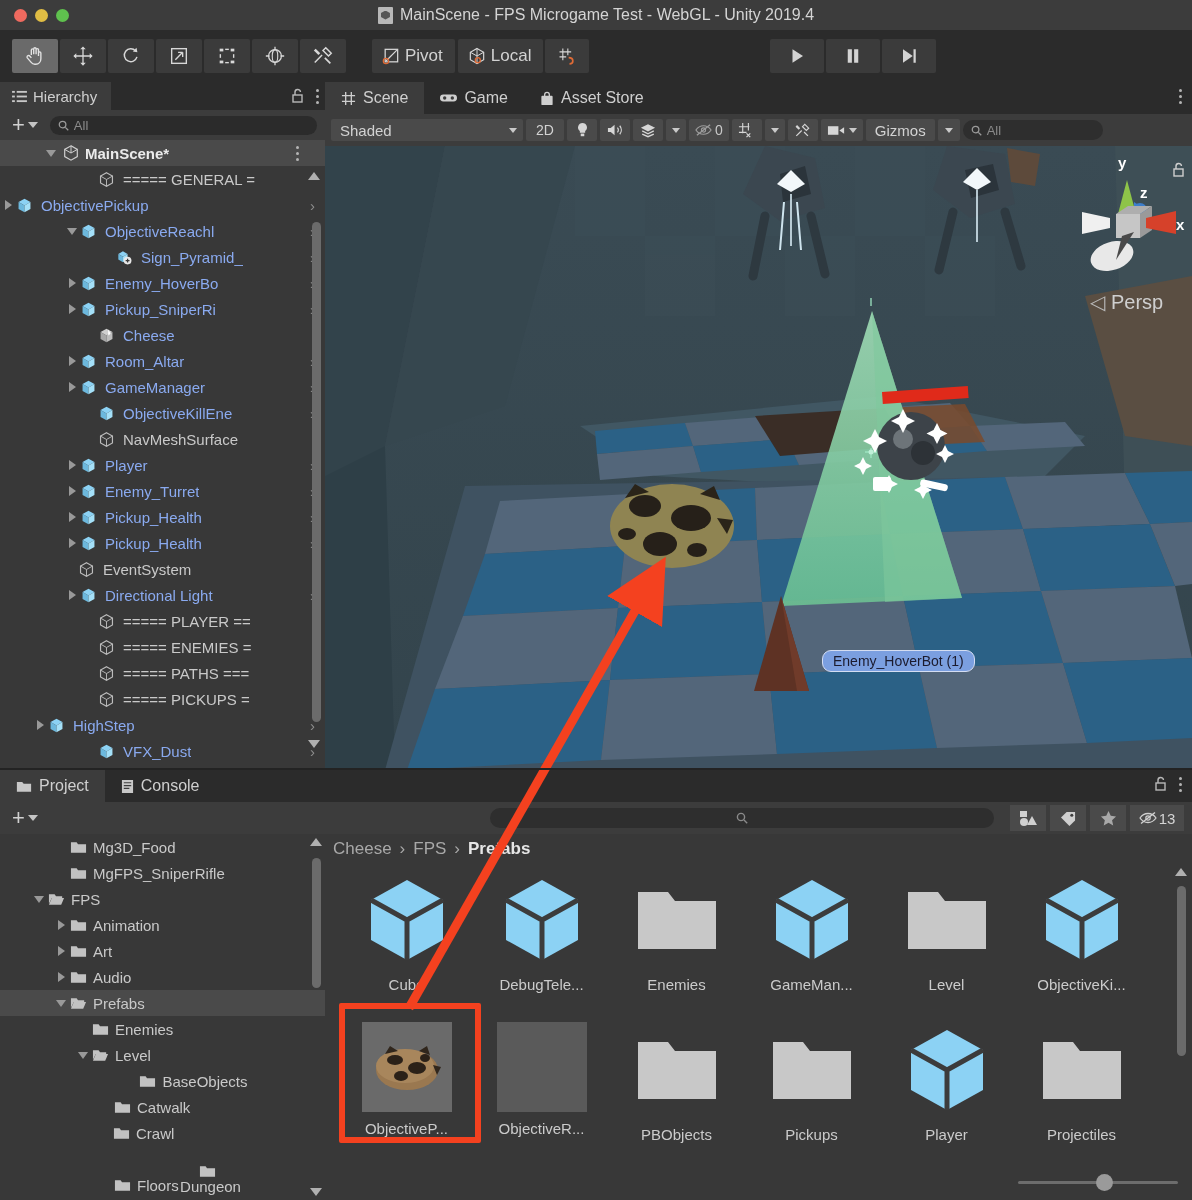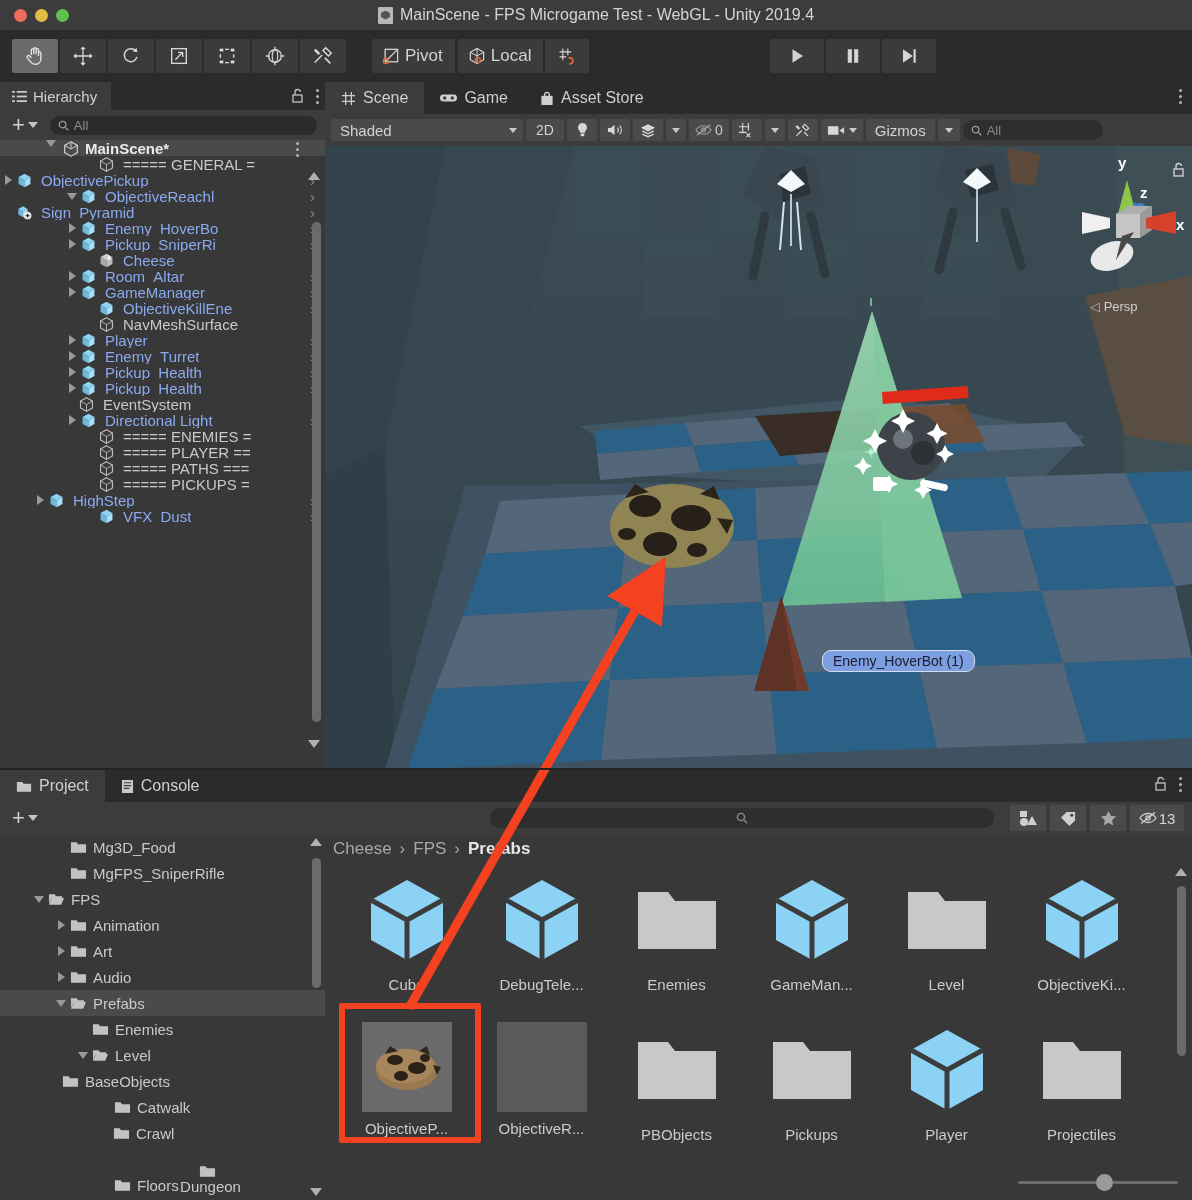--- a/index.html
+++ b/index.html
@@ -102,7 +102,7 @@
 
   .h-list { position: relative; height: 630px; overflow: hidden; background: #383838; }
   .hrow {
-    height: 16px; display: flex; font-size: 15px;
+    height: 26px; display: flex; align-items: center; font-size: 15px;
     padding-right: 16px; position: relative;
   }
   .hrow.scene-row { background: #4a4a4a; }

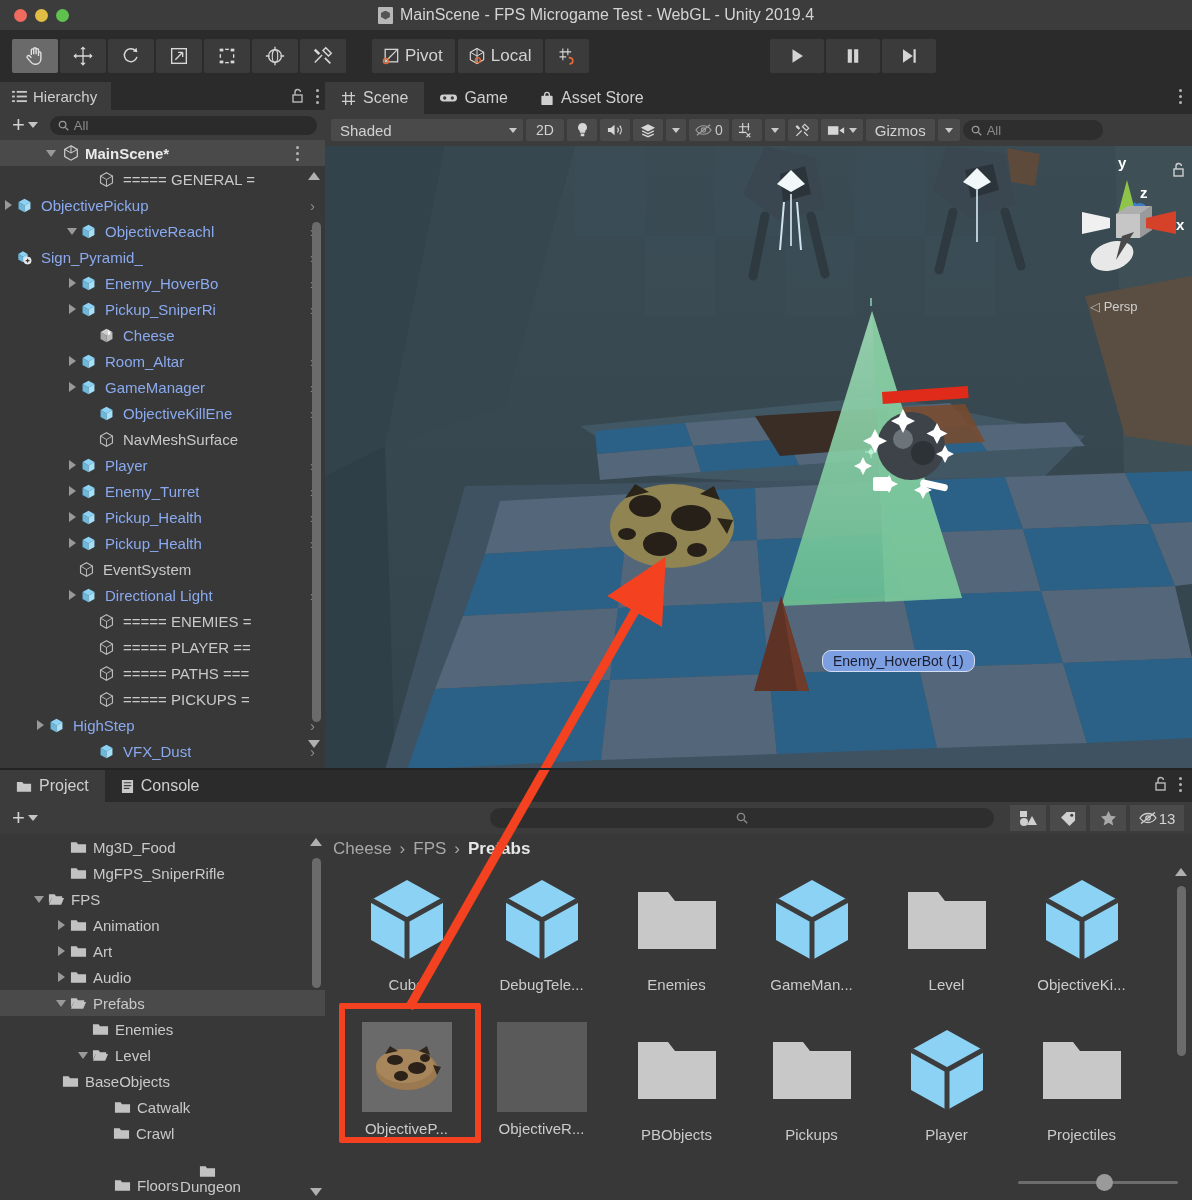--- a/index.html
+++ b/index.html
@@ -416,7 +416,7 @@
             <span class="hname prefab">ObjectiveReachl</span>
             <span class="chev">›</span>
           </div>
-          <div class="hrow" style="">
+          <div class="hrow" style="padding-left: 100px;">
             <span class="arrowcol"></span>
             <span style="display: flex; align-items: center; margin-right: 4px;">
               <svg class="cube-ico" viewBox="0 0 22 20">

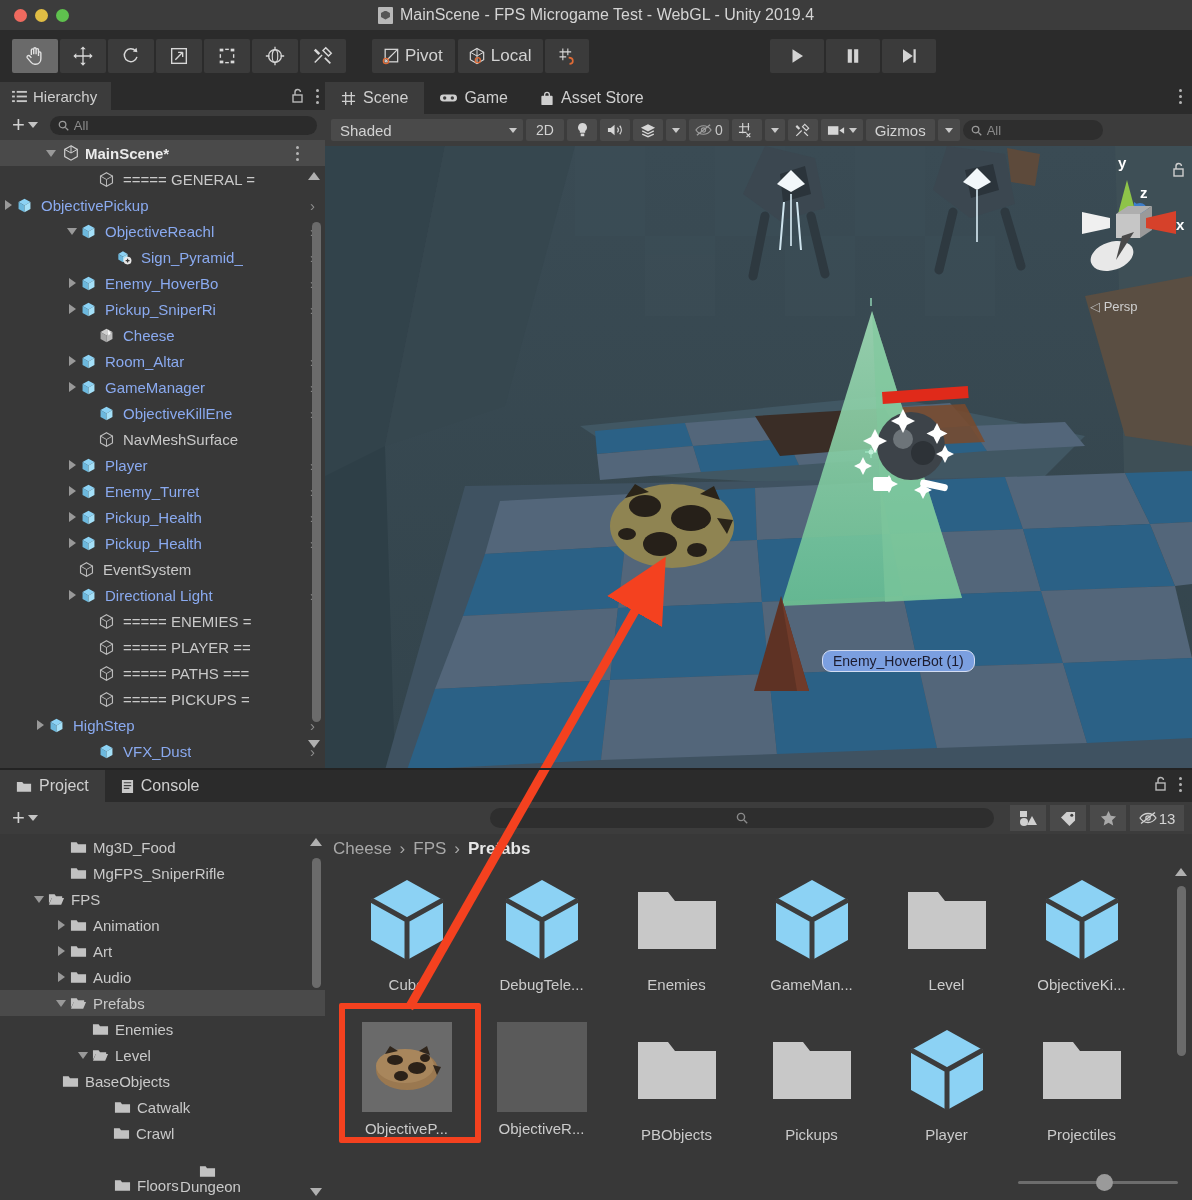--- a/index.html
+++ b/index.html
@@ -150,7 +150,7 @@
 
   .gizmo-box { position: absolute; right: 10px; top: 10px; width: 110px; height: 160px; }
   .gz-label { position: absolute; font-size: 15px; font-weight: bold; color: #fff; }
-  .persp-lbl { position: absolute; left: 18px; bottom: 2px; font-size: 13px; color: #cfcfcf; margin-top: 18px; }
+  .persp-lbl { position: absolute; left: 18px; bottom: 2px; font-size: 20px; color: #cfcfcf; margin-top: 18px; }
 
   .obj-label {
     position: absolute; background: #7b9fe0; border: 1px solid #d4ddf2;

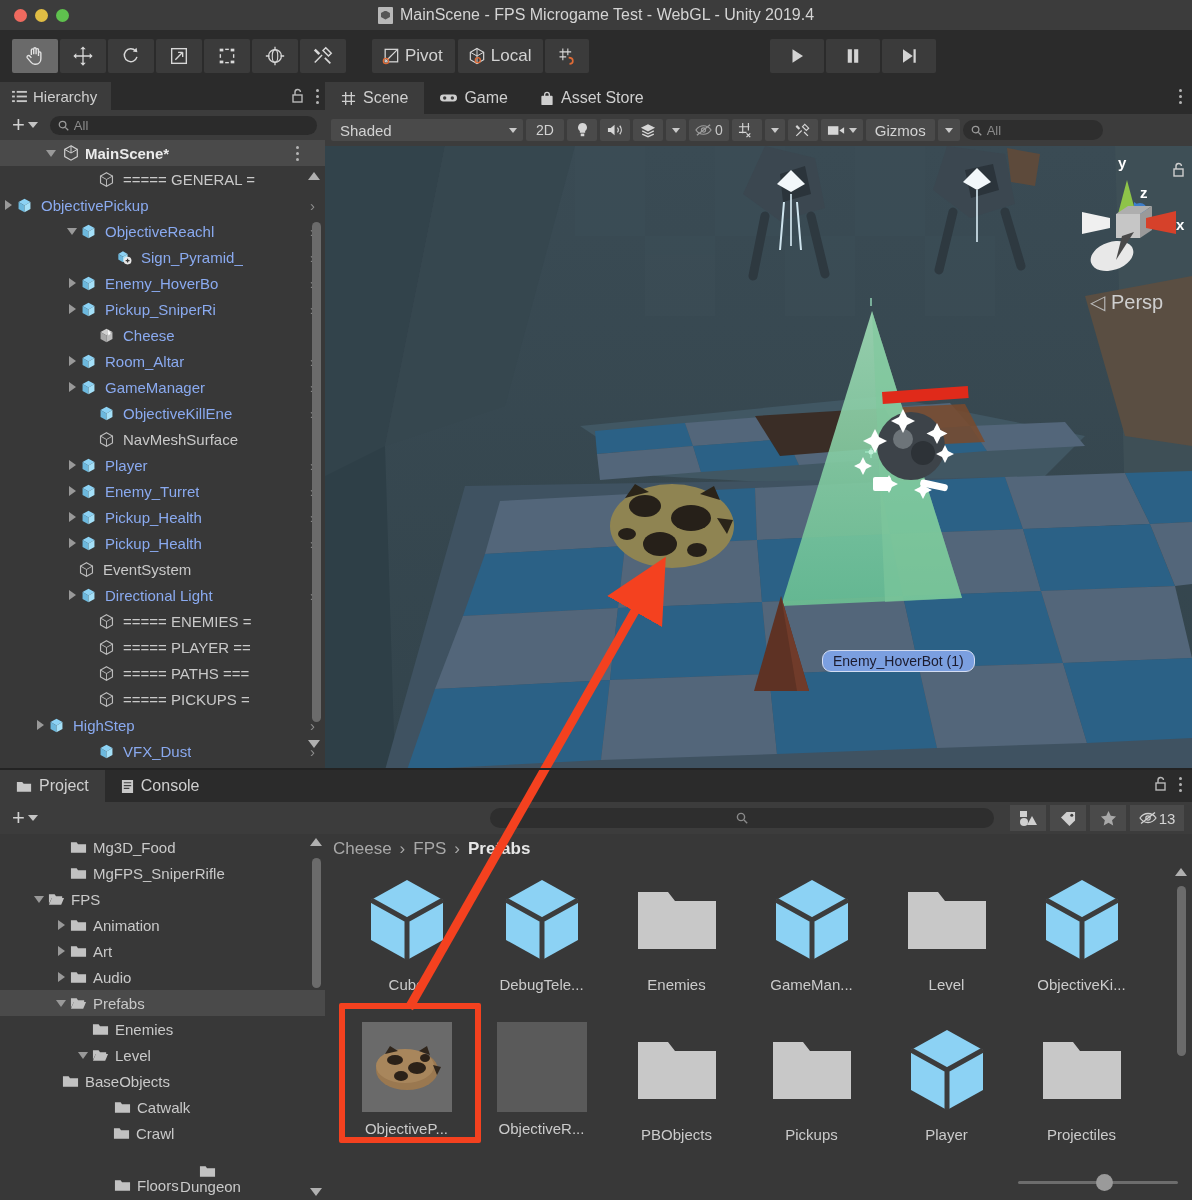--- a/index.html
+++ b/index.html
@@ -608,7 +608,7 @@
                 <path d="M10 10l7-4M10 10l-7-4M10 10v8" stroke="#bcbcbc" stroke-width="1.1" fill="none"></path>
               </svg>
             </span>
-            <span class="hname plain">===== ENEMIES =</span>
+            <span class="hname plain">===== PLAYER ==</span>
           </div>
           <div class="hrow" style="padding-left: 82px;">
             <span class="arrowcol"></span>
@@ -618,7 +618,7 @@
                 <path d="M10 10l7-4M10 10l-7-4M10 10v8" stroke="#bcbcbc" stroke-width="1.1" fill="none"></path>
               </svg>
             </span>
-            <span class="hname plain">===== PLAYER ==</span>
+            <span class="hname plain">===== ENEMIES =</span>
           </div>
           <div class="hrow" style="padding-left: 82px;">
             <span class="arrowcol"></span>

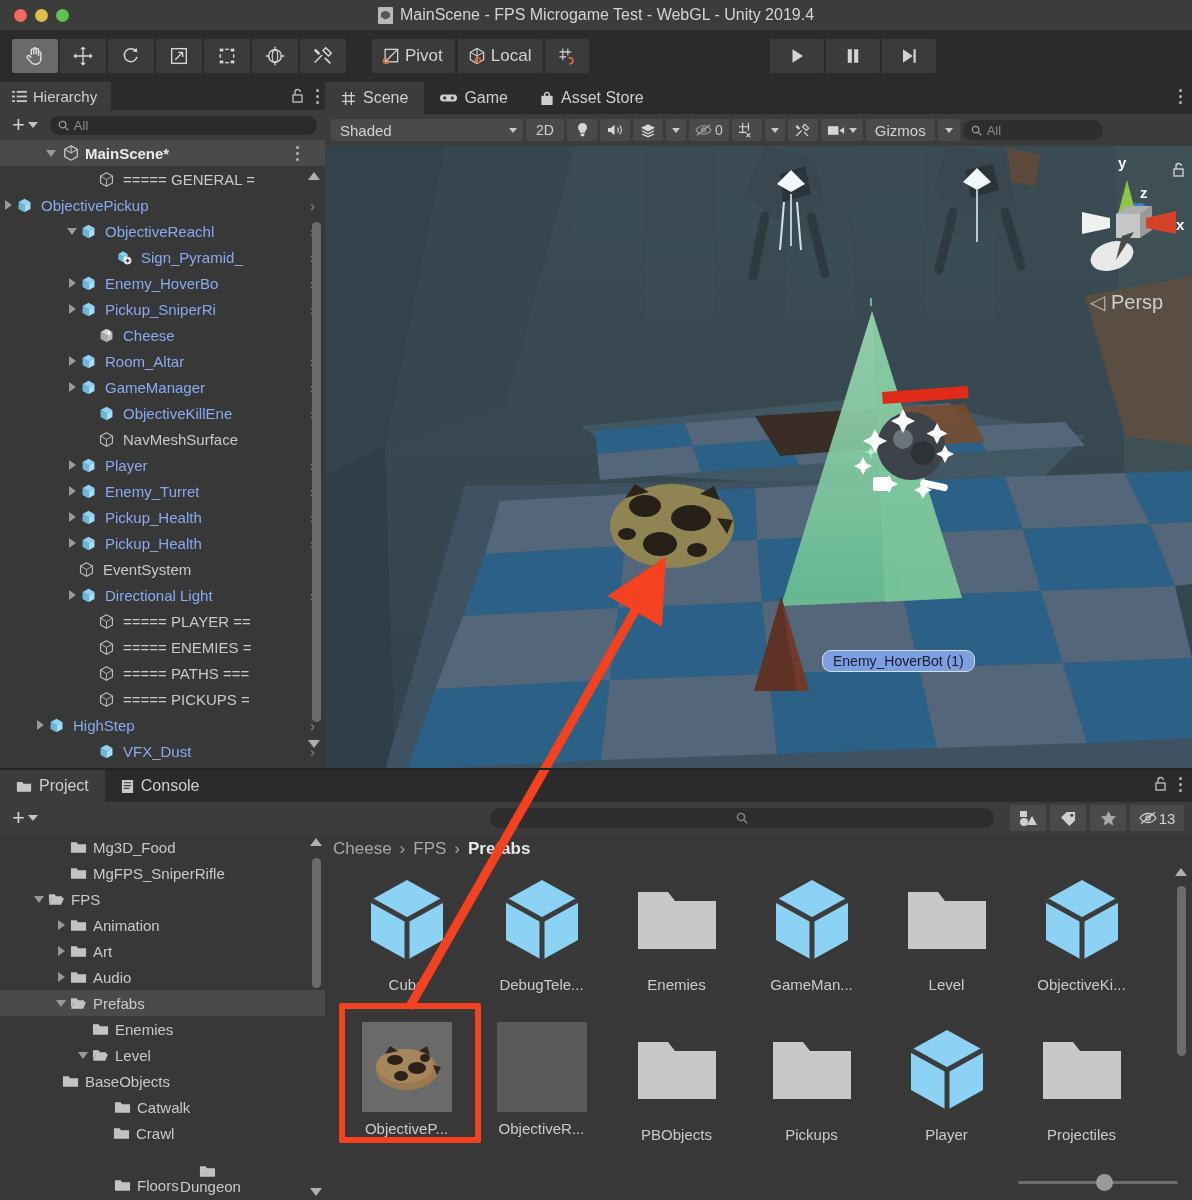--- a/index.html
+++ b/index.html
@@ -1124,7 +1124,7 @@
               </span>
               <span>Level</span>
             </div>
-            <div class="trow" style="padding-left: 44px;">
+            <div class="trow" style="padding-left: 44px; justify-content: center;">
               <span class="arrowcol" style="width: 18px; flex: 0 0 18px; display: flex; align-items: center; justify-content: center;"></span>
               <span style="display: flex; align-items: center;">
                 <svg class="folder-ico" viewBox="0 0 18 14">

